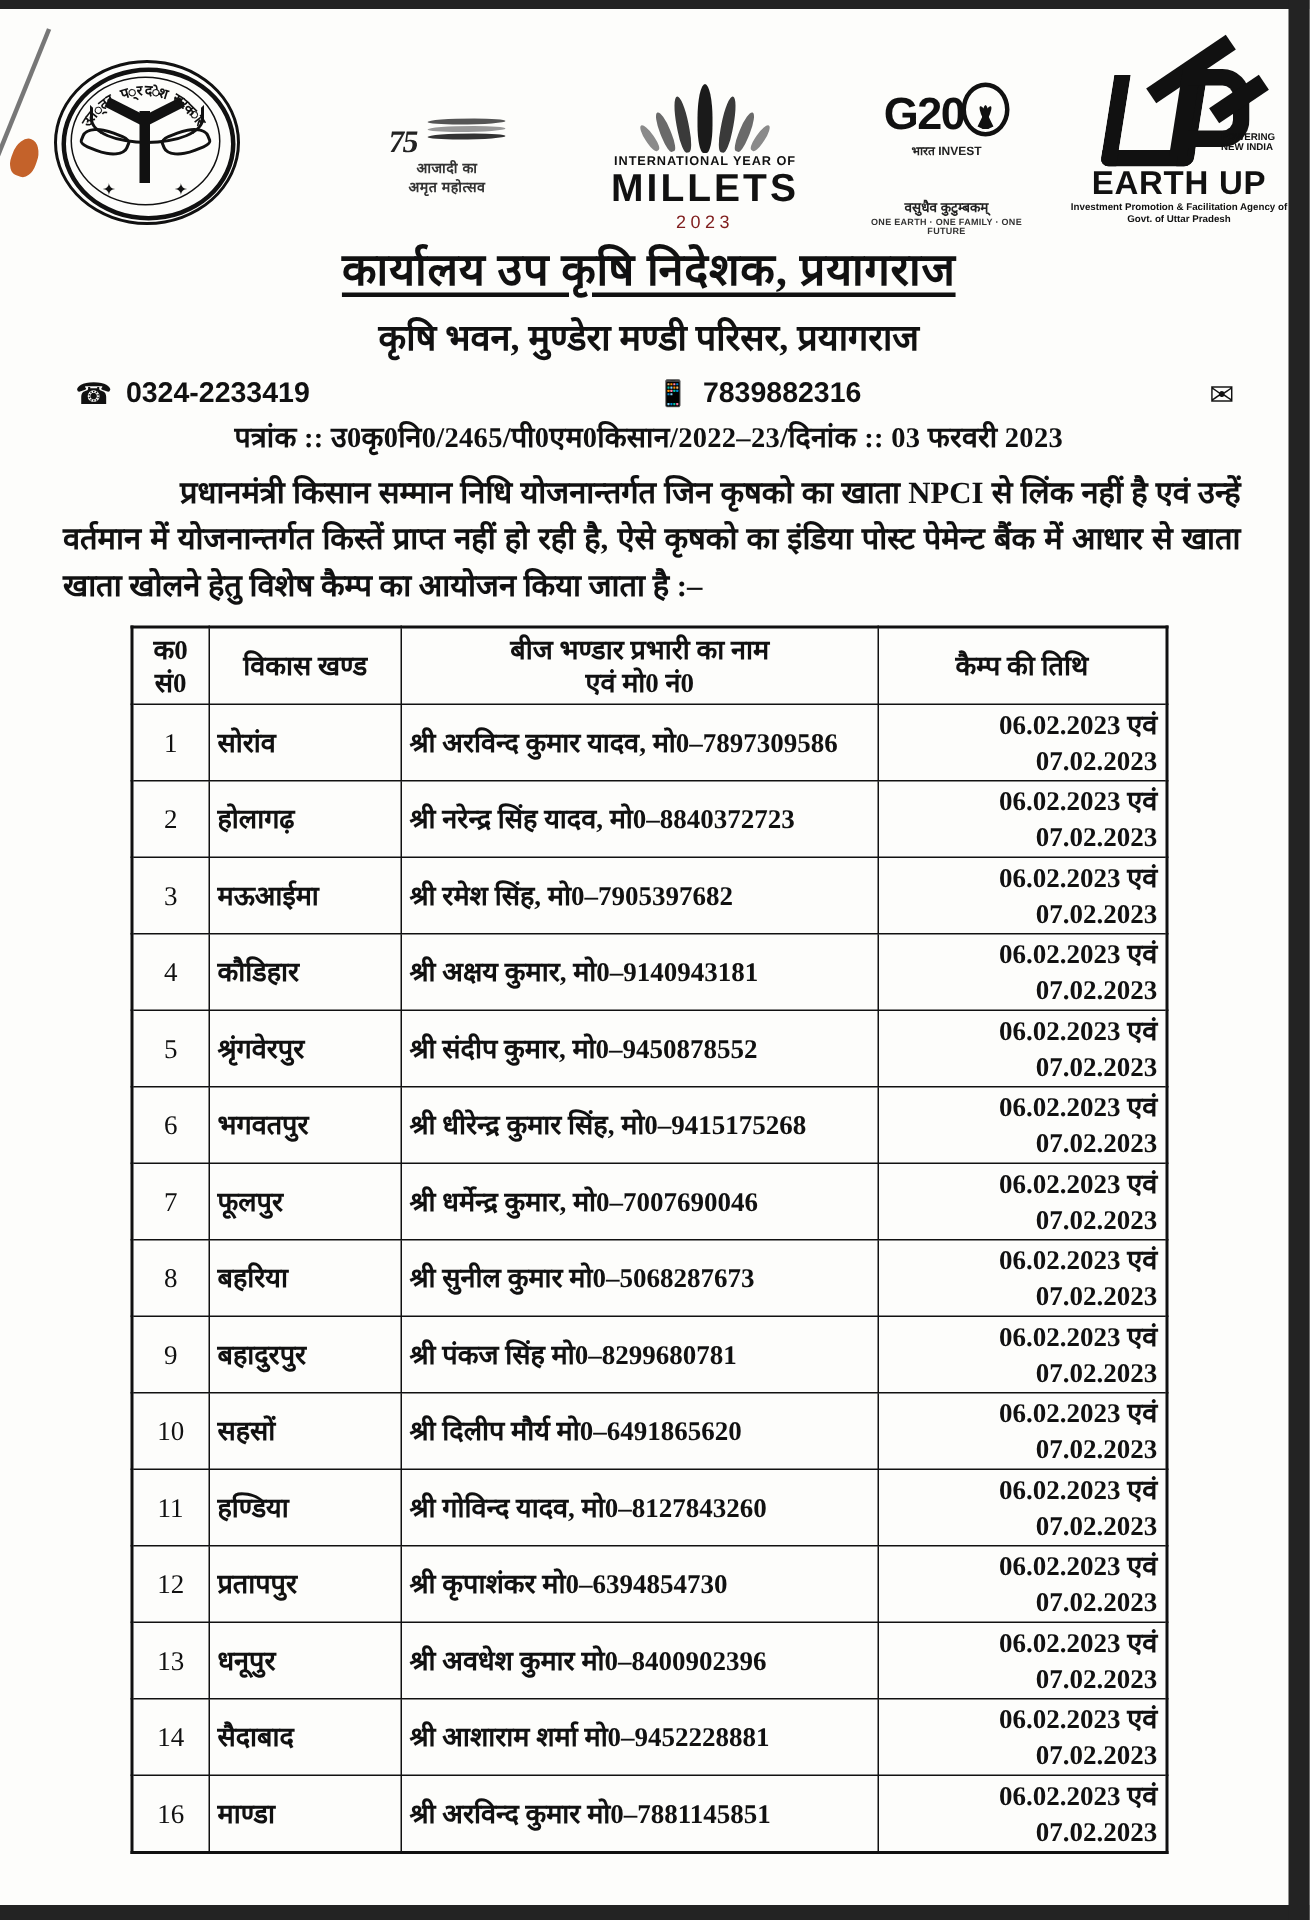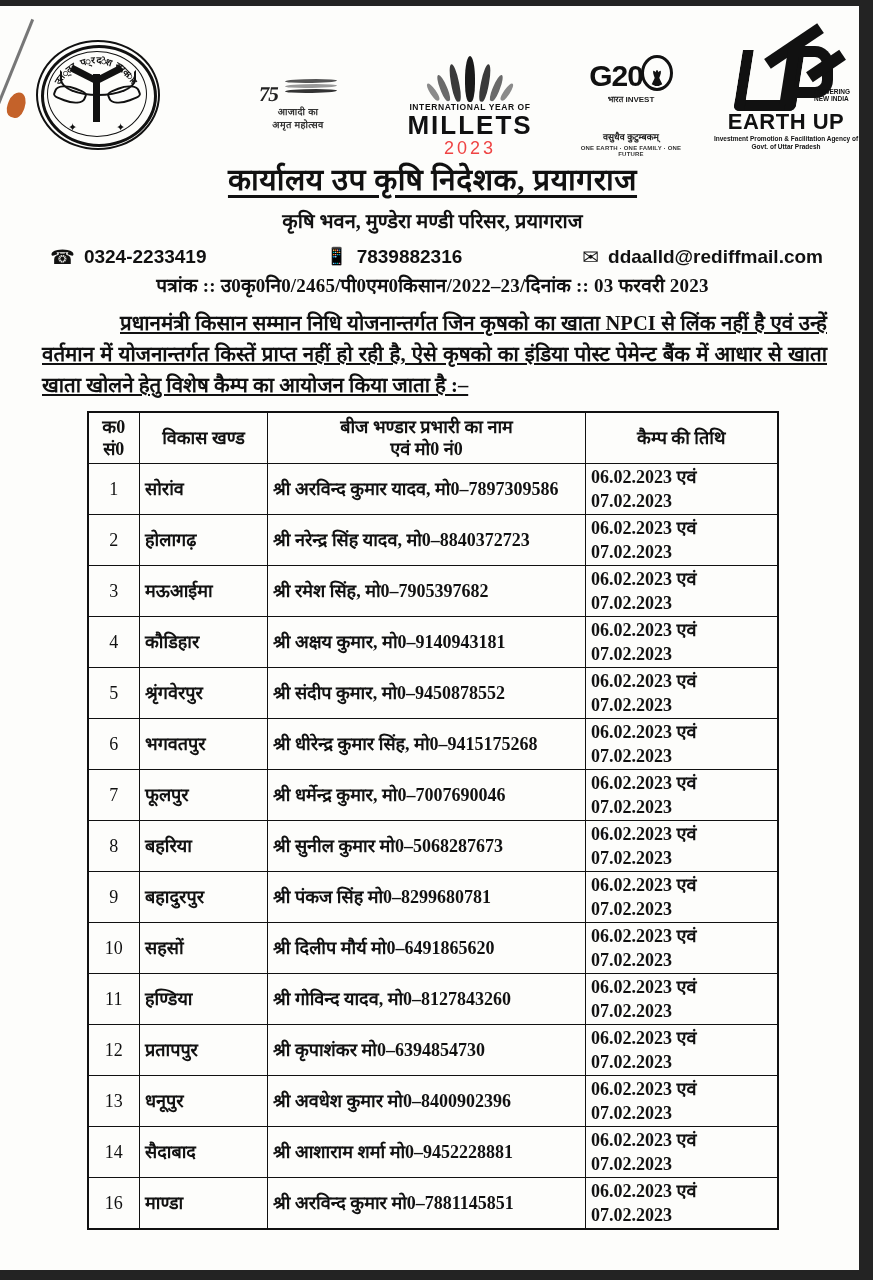--- a/index.html
+++ b/index.html
@@ -126,7 +126,7 @@
     font-size:26px;font-weight:bold;letter-spacing:2px;color:#111;line-height:26px;
     font-family:"Liberation Sans", sans-serif;
   }
-  #millets .myear{font-size:18px;letter-spacing:3px;color:#ef4444;line-height:20px;}
+  #millets .myear{font-size:12px;letter-spacing:3px;color:#7f1d1d;line-height:20px;}
 
   
   #g20{left:556px;top:44px;width:110px;height:110px;text-align:center;}

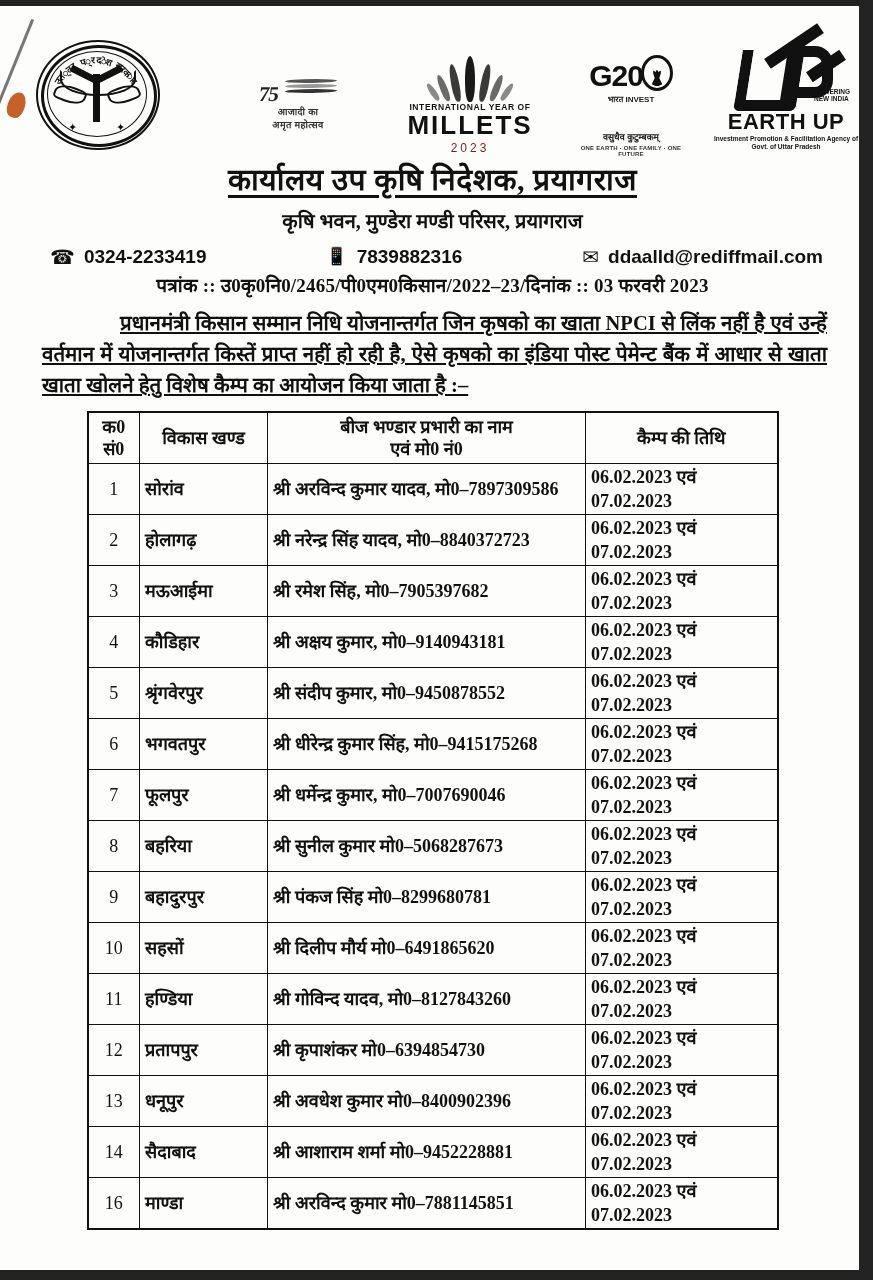--- a/index.html
+++ b/index.html
@@ -184,7 +184,7 @@
   .office-title u{text-decoration-thickness:2.5px;text-underline-offset:5px;}
   .office-addr{
     text-align:center;font-family:"Liberation Serif", serif;
-    font-size:20px;font-weight:bold;color:#111;margin-top:8px;
+    font-size:24px;font-weight:bold;color:#111;margin-top:8px;
   }
 
   .contact{

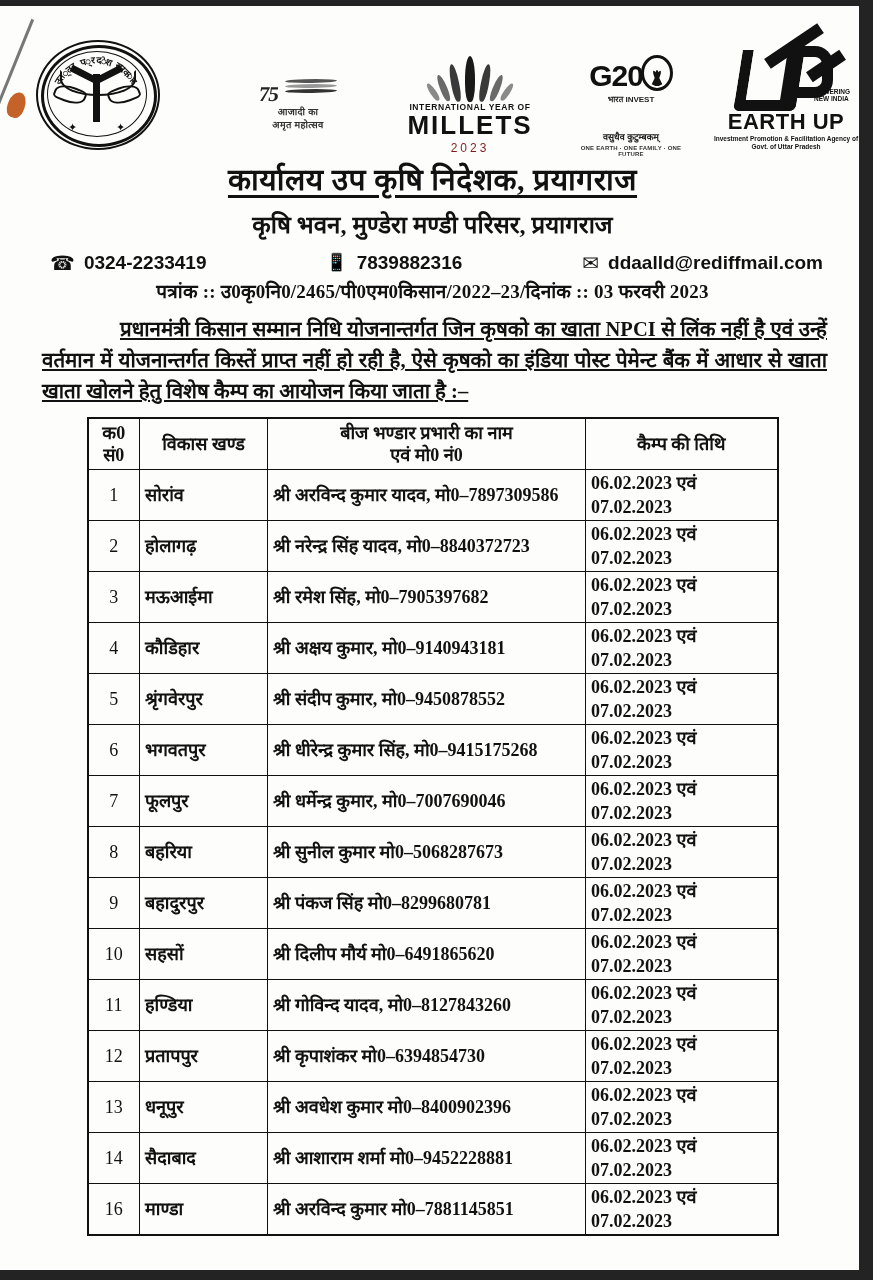--- a/index.html
+++ b/index.html
@@ -341,7 +341,6 @@
     </div>
     <div class="citem">
       <span class="glyph">✉</span>
-      <span class="ctxt">ddaalld@rediffmail.com</span>
     </div>
   </div>
 

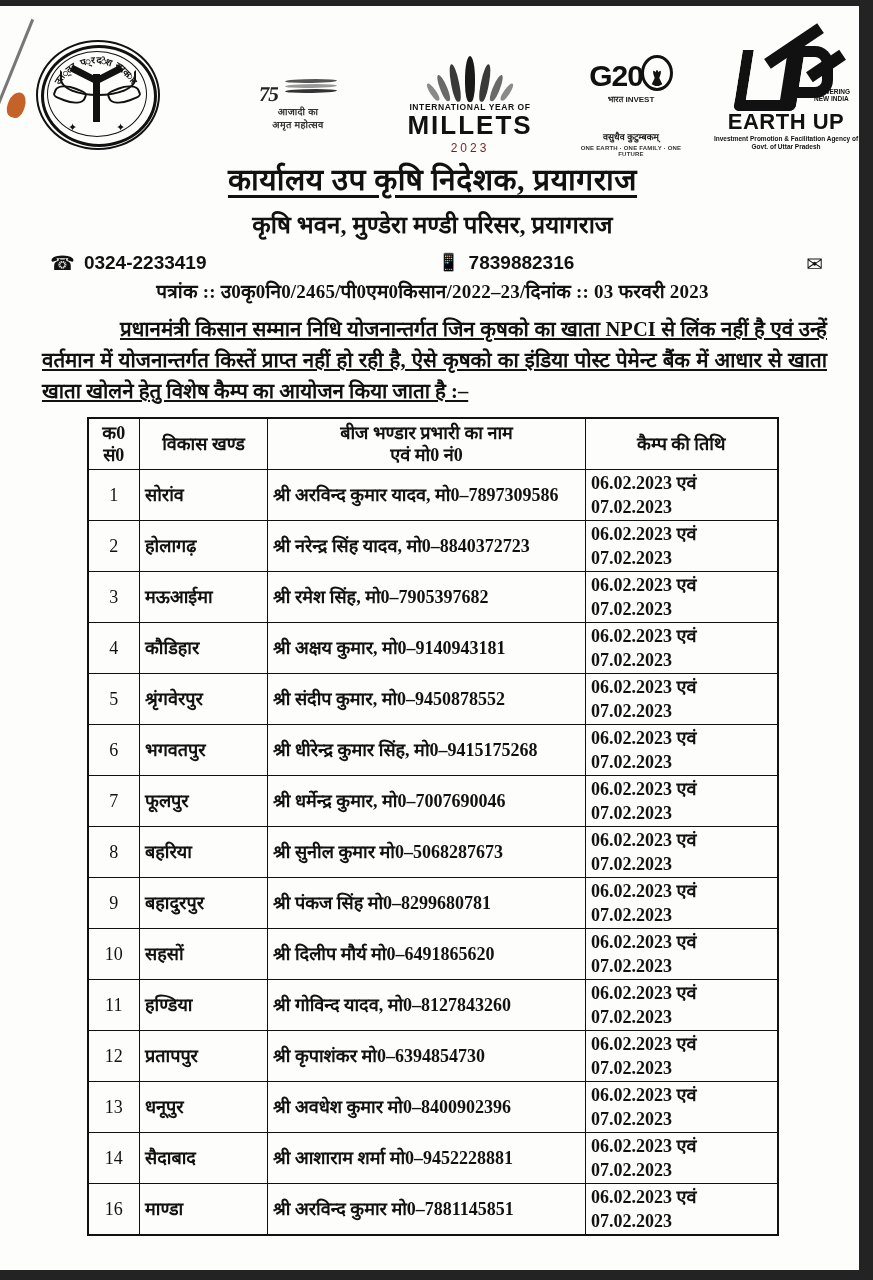--- a/index.html
+++ b/index.html
@@ -210,7 +210,7 @@
   .para{
     font-family:"Liberation Serif", serif;
     font-size:20.5px;line-height:31px;color:#111;font-weight:bold;
-    text-align:justify;margin:10px 18px 0 22px;text-decoration:underline;
+    text-align:justify;margin:10px 18px 0 22px;
   }
   .para.intro{text-indent:78px;}
 

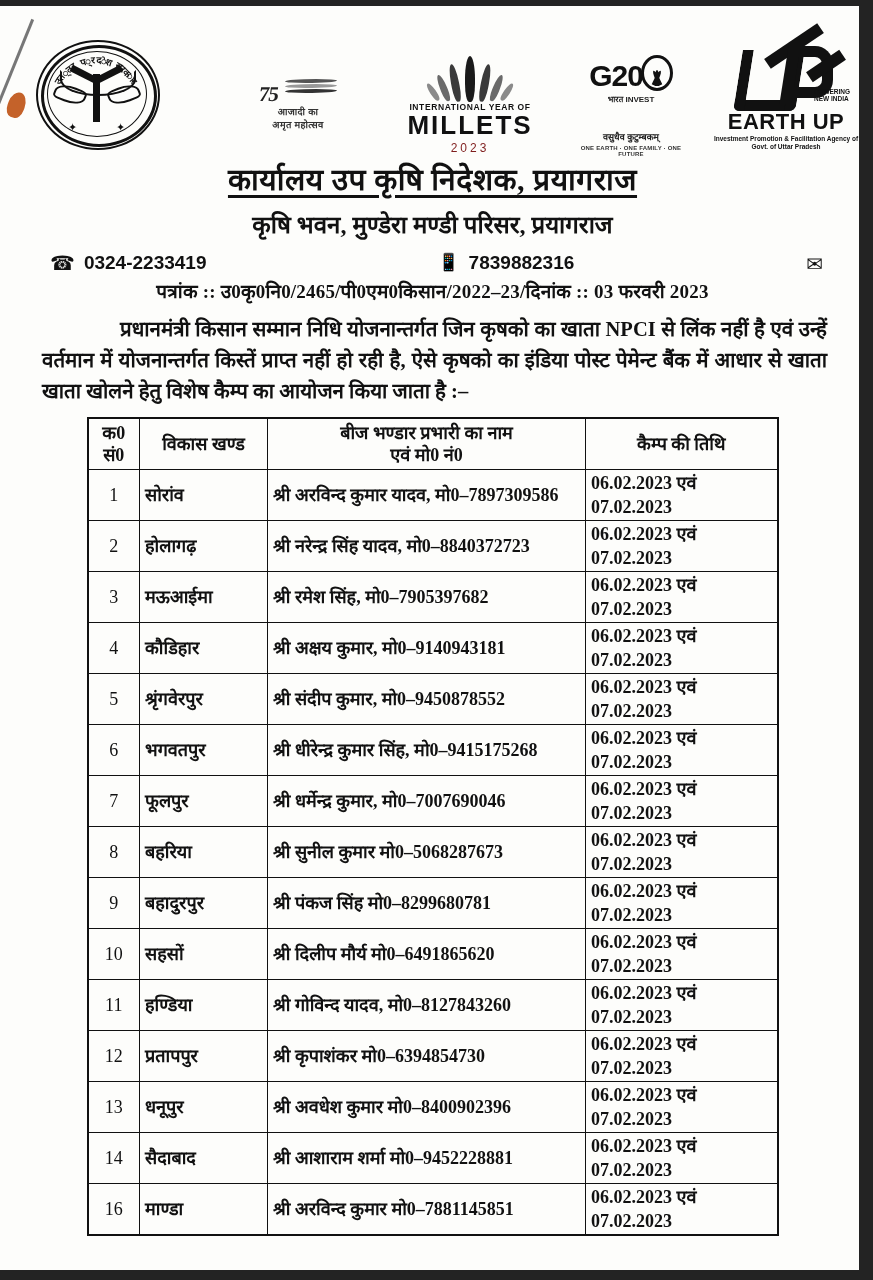--- a/index.html
+++ b/index.html
@@ -230,7 +230,7 @@
   td.c-sno{text-align:center;font-weight:normal;font-size:17px;}
   td.c-block{font-weight:bold;}
   td.c-name{font-weight:bold;}
-  td.c-date{font-weight:bold;font-family:"Liberation Sans",sans-serif;font-size:15.5px;text-align:left;margin-top:16px;}
+  td.c-date{font-weight:bold;font-family:"Liberation Sans",sans-serif;font-size:15.5px;text-align:right;margin-top:16px;}
   col.w-sno{width:52px;} col.w-block{width:128px;}
   col.w-name{width:318px;} col.w-date{width:192px;}
 </style>

